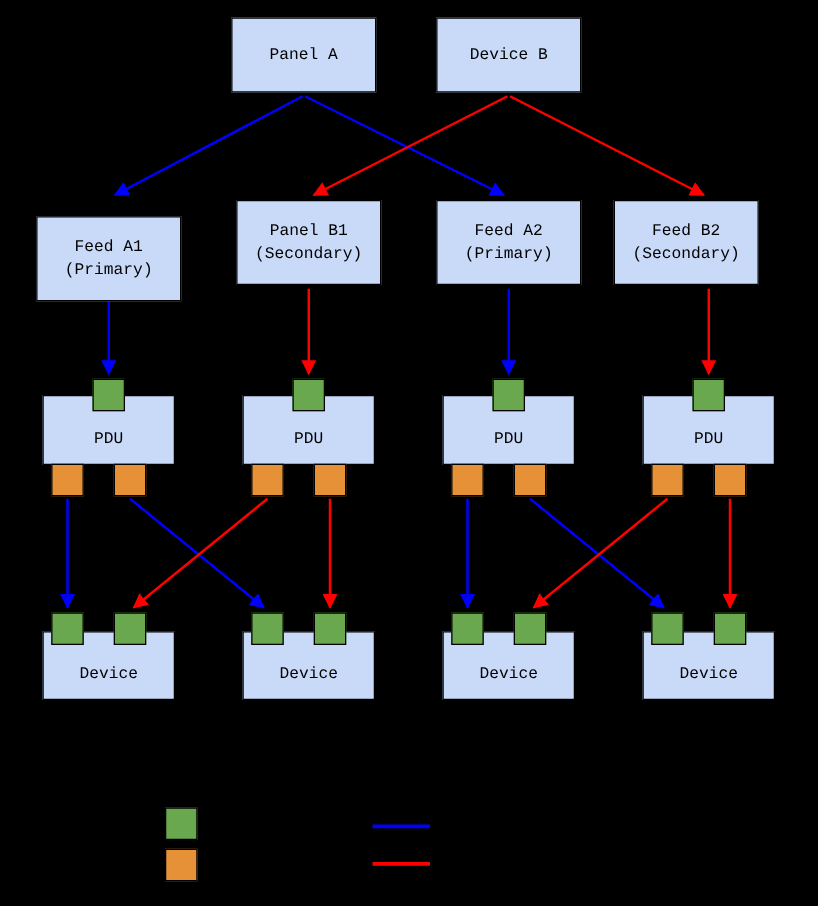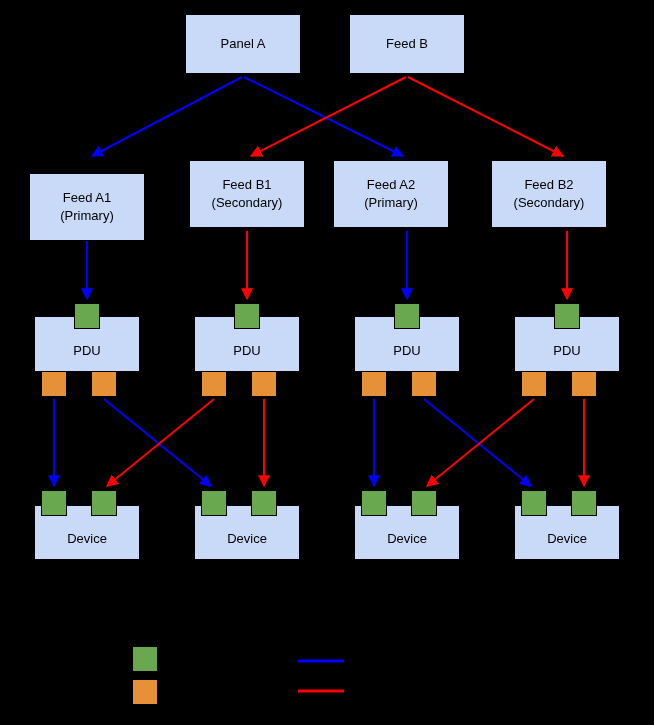--- a/index.html
+++ b/index.html
@@ -29,7 +29,7 @@
     box-sizing: border-box;
     z-index: 2;
   }
-  .box span { display: block; line-height: 18px; }
+  .box span { display: block; line-height: 18px; font-family: Liberation Mono, monospace; }
   .pdu-box { padding-top: 14px; }
   .device-box { padding-top: 12px; }
   .port {

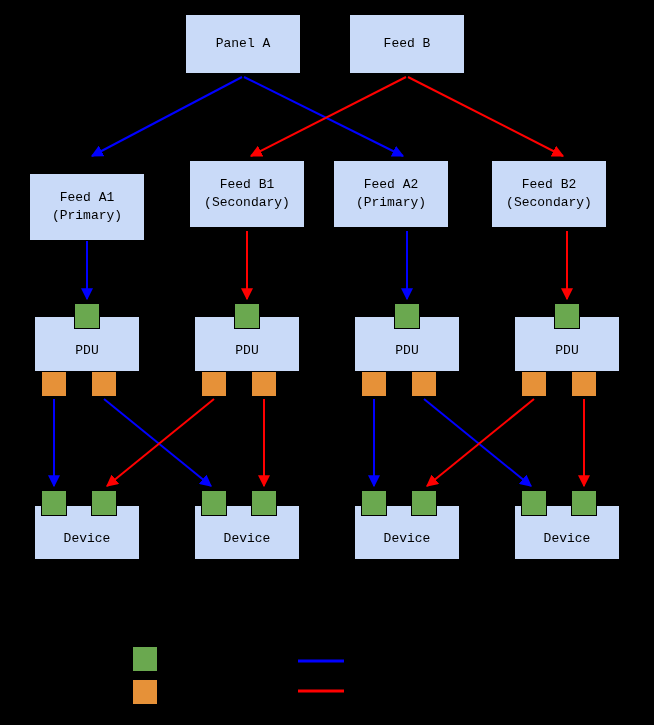--- a/index.html
+++ b/index.html
@@ -97,7 +97,7 @@
     <span>Panel A</span>
   </div>
   <div class="box" style="left:349px;top:14px;width:116px;height:60px">
-    <span>Feed B</span>
+    <span>Device B</span>
   </div>
 
   <div class="box" style="left:29px;top:173px;width:116px;height:68px">

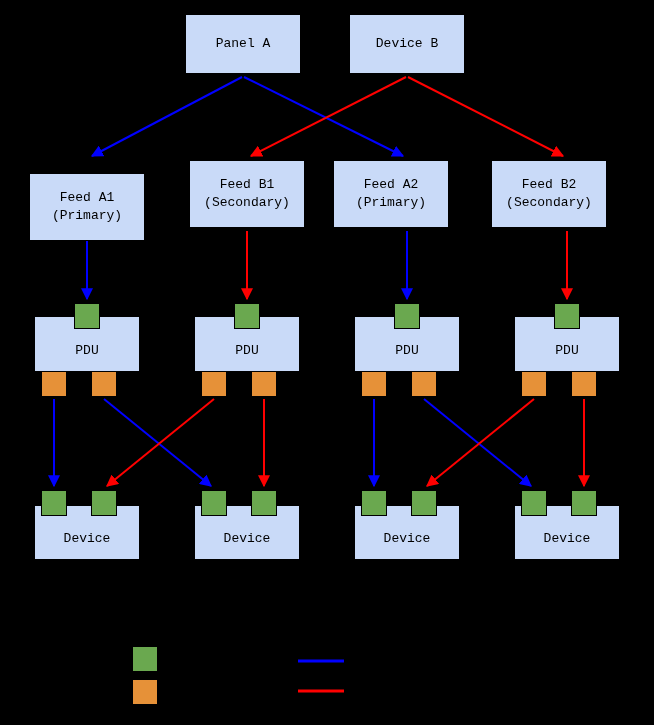--- a/index.html
+++ b/index.html
@@ -105,7 +105,7 @@
     <span>(Primary)</span>
   </div>
   <div class="box" style="left:189px;top:160px;width:116px;height:68px">
-    <span>Feed B1</span>
+    <span>Panel B1</span>
     <span>(Secondary)</span>
   </div>
   <div class="box" style="left:333px;top:160px;width:116px;height:68px">

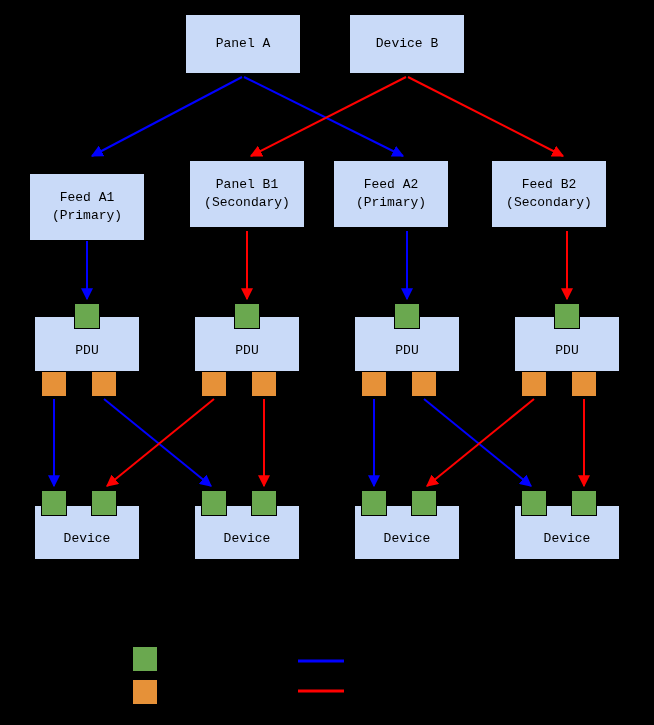--- a/index.html
+++ b/index.html
@@ -108,7 +108,7 @@
     <span>Panel B1</span>
     <span>(Secondary)</span>
   </div>
-  <div class="box" style="left:333px;top:160px;width:116px;height:68px">
+  <div class="box" style="left:349px;top:160px;width:116px;height:68px">
     <span>Feed A2</span>
     <span>(Primary)</span>
   </div>

